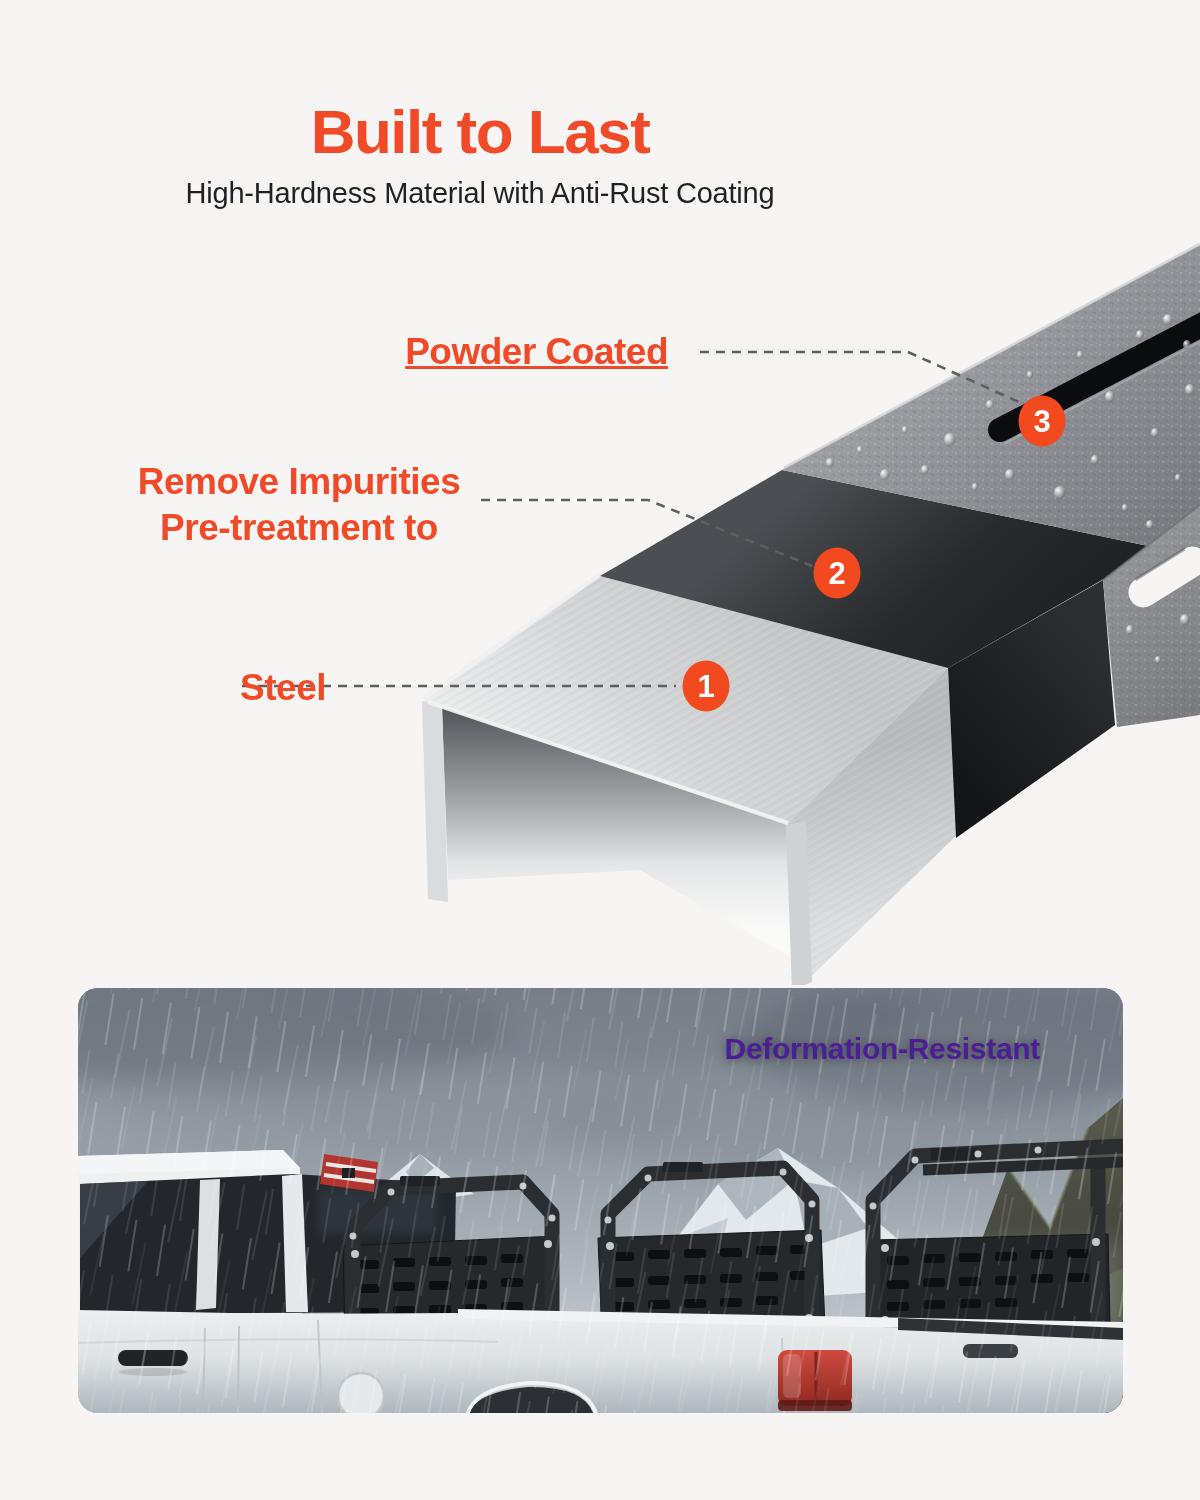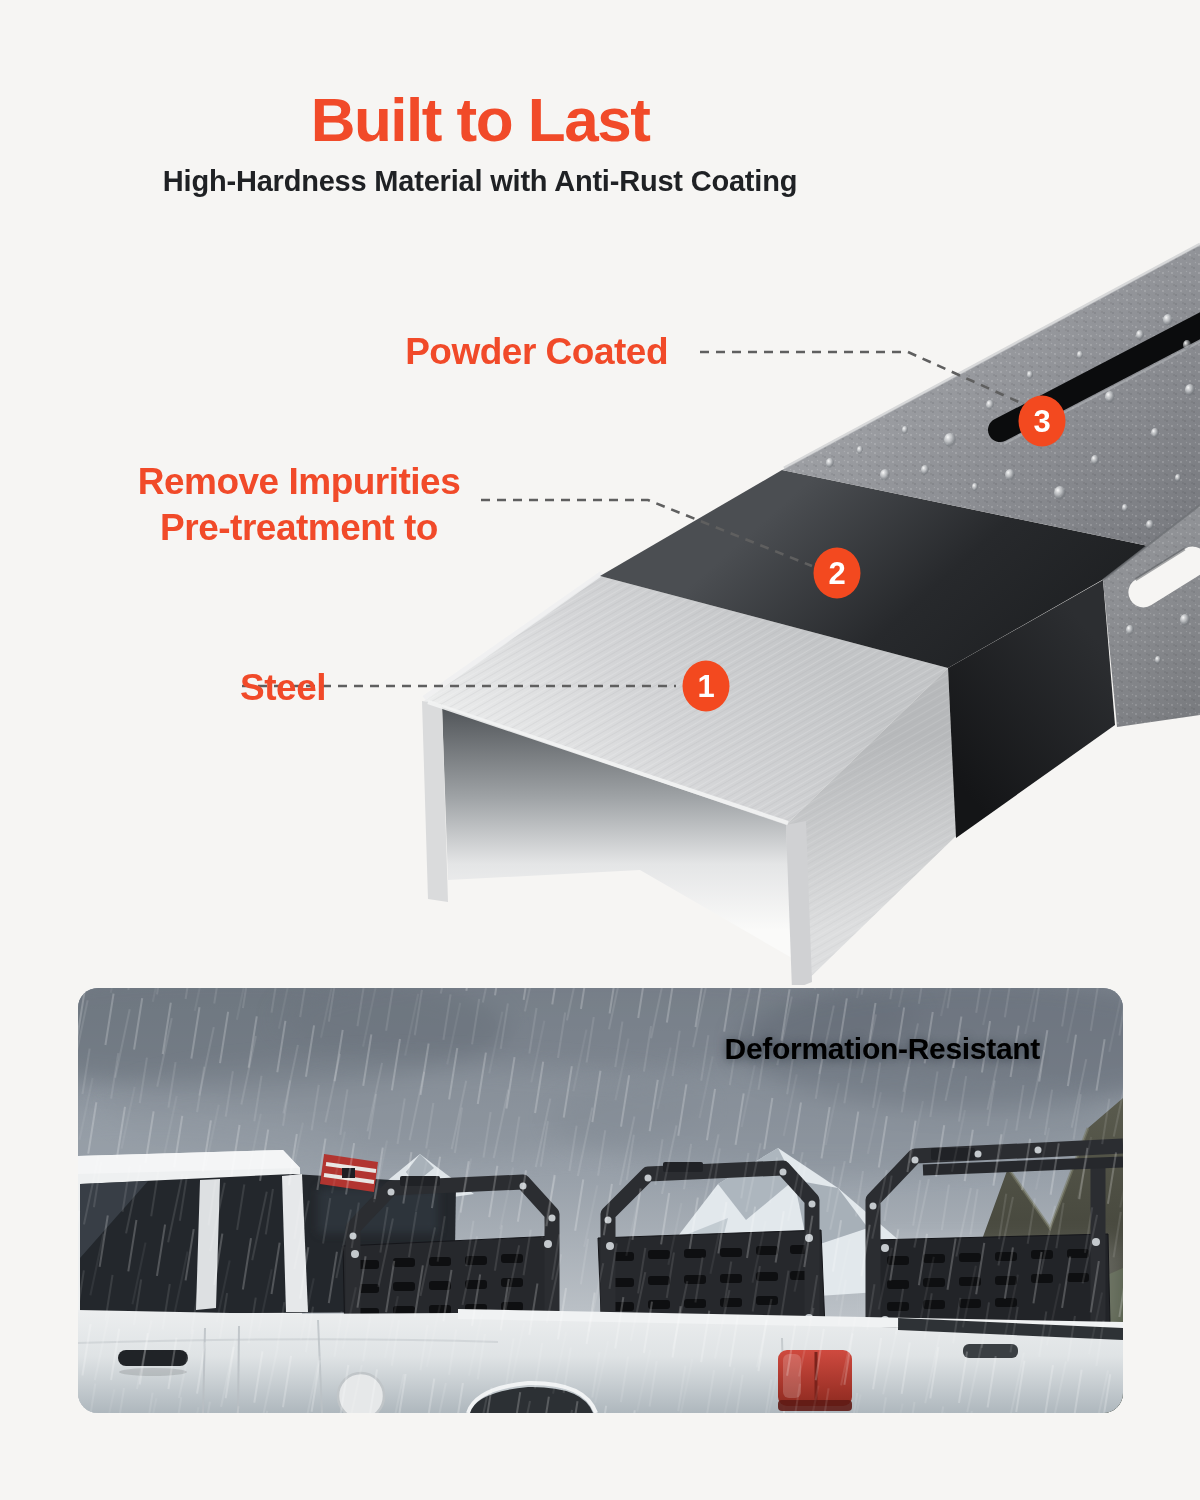--- a/index.html
+++ b/index.html
@@ -7,7 +7,7 @@
   .page{position:relative;width:1200px;height:1500px;background:#f6f5f3;overflow:hidden;}
 
   
-  .hdr{position:absolute;top:0;left:0;width:960px;text-align:center;}
+  .hdr{position:absolute;top:12px;left:0;width:960px;text-align:center;}
   .title{margin:0;padding-top:88px;font-size:62px;line-height:64px;font-weight:bold;
          letter-spacing:-1.5px;color:#f14a29;}
   .subtitle{margin:0;padding-top:12px;font-size:29px;line-height:34px;font-weight:700;

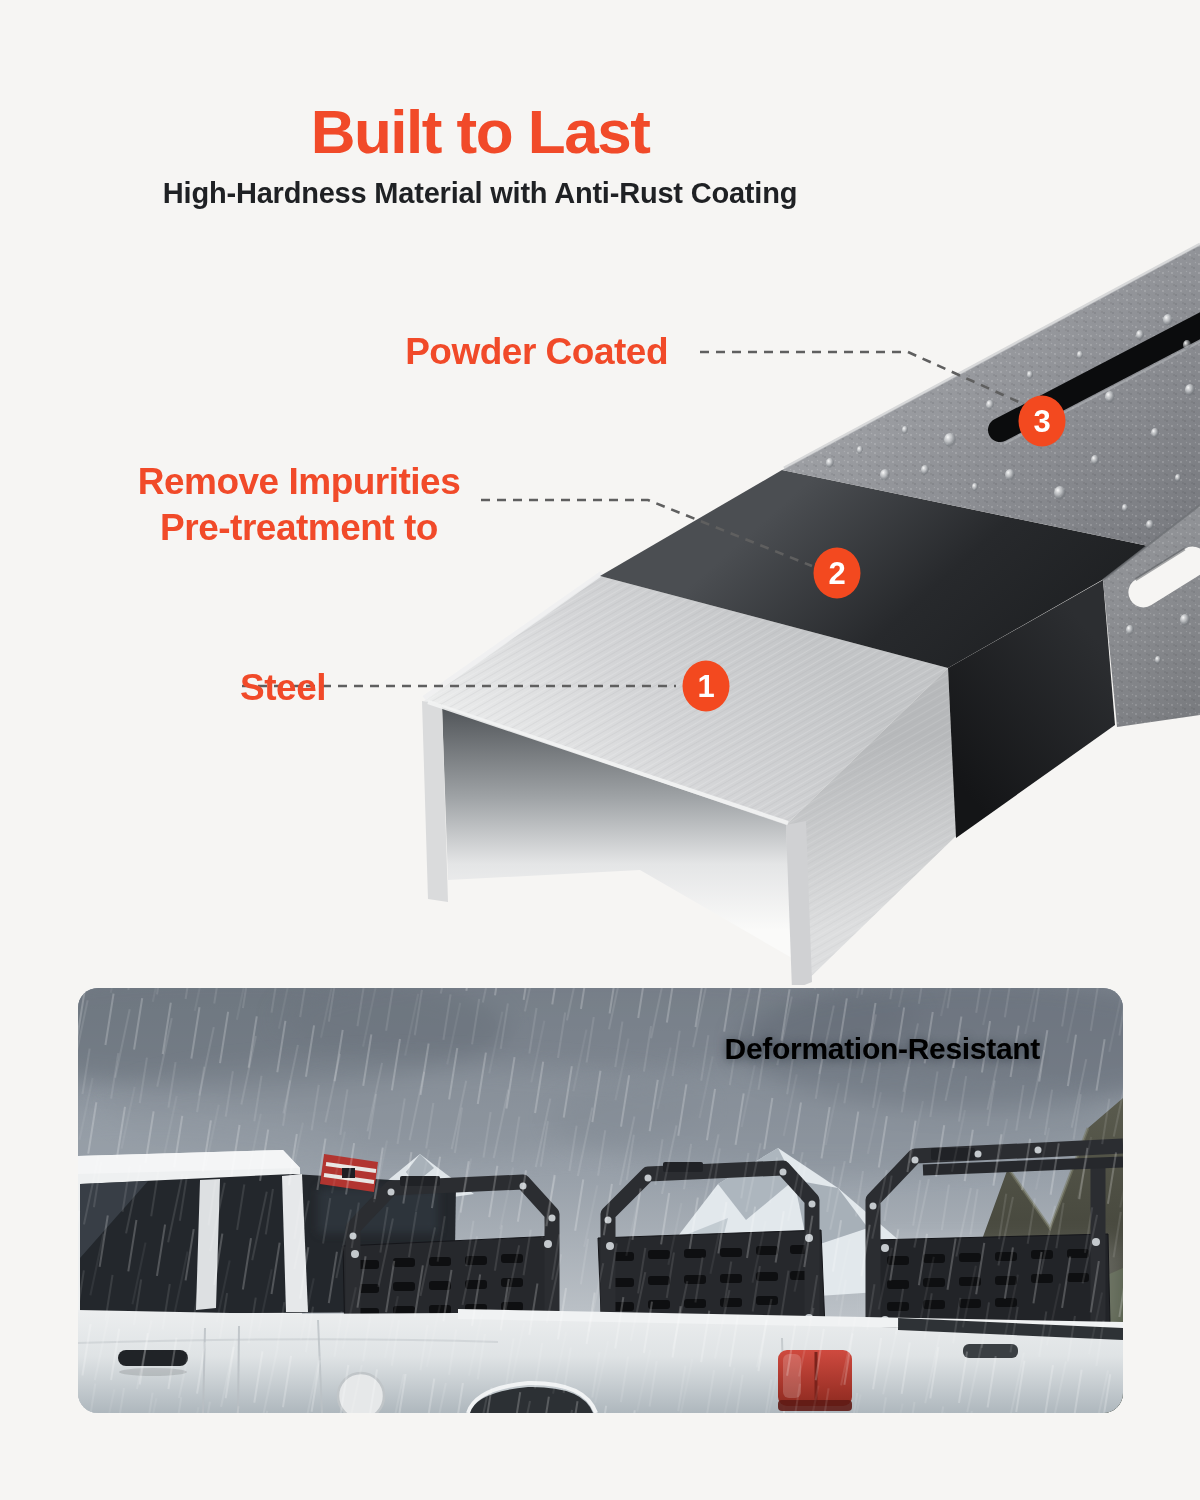--- a/index.html
+++ b/index.html
@@ -10,7 +10,7 @@
   .hdr{position:absolute;top:12px;left:0;width:960px;text-align:center;}
   .title{margin:0;padding-top:88px;font-size:62px;line-height:64px;font-weight:bold;
          letter-spacing:-1.5px;color:#f14a29;}
-  .subtitle{margin:0;padding-top:12px;font-size:29px;line-height:34px;font-weight:700;
+  .subtitle{margin:0;padding-top:12px;font-size:29px;line-height:34px;font-weight:400;
             color:#1f2124;letter-spacing:-0.2px;}
 
   

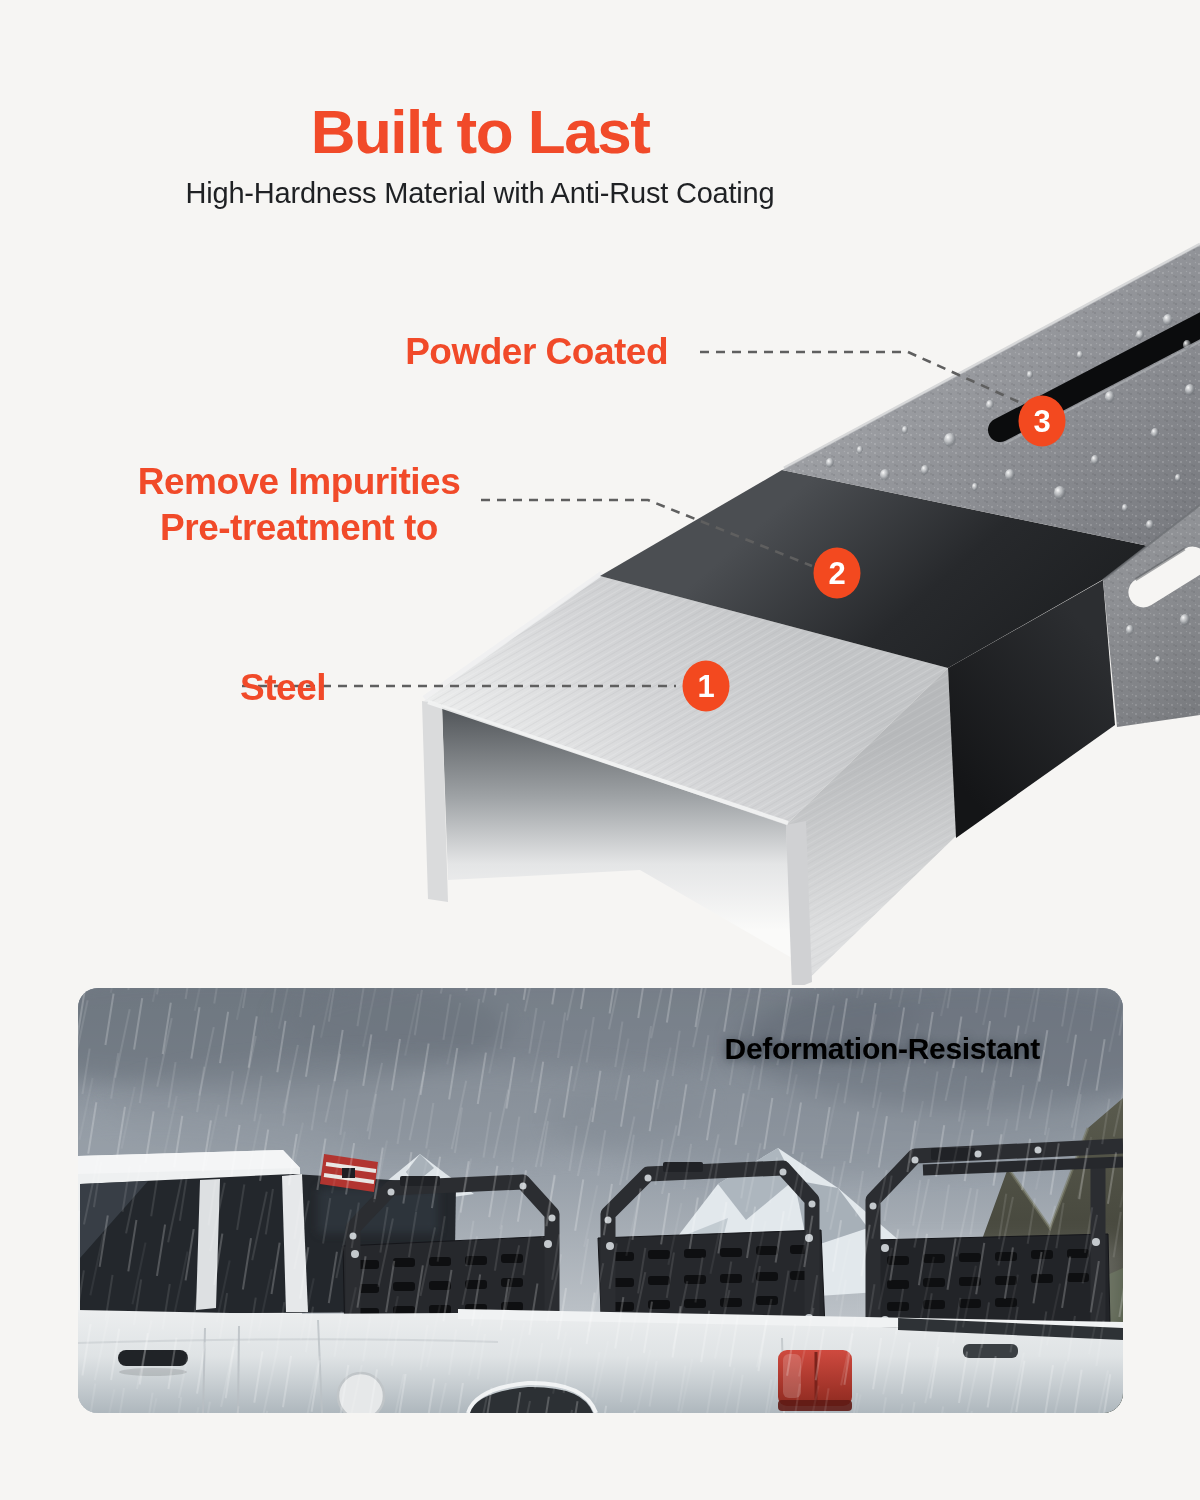--- a/index.html
+++ b/index.html
@@ -17,7 +17,7 @@
   .diagram{position:absolute;top:225px;left:0;width:1200px;height:760px;}
   .diagram svg{position:absolute;top:0;left:0;}
   .lbl{position:absolute;font-weight:bold;color:#f14a29;letter-spacing:-0.5px;}
-  .lbl-powder{left:308px;top:105px;width:360px;font-size:37px;line-height:44px;text-align:right;}
+  .lbl-powder{left:308px;top:105px;width:360px;font-size:37px;line-height:44px;text-align:right;text-decoration:underline;}
   .lbl-pre{left:60px;top:234px;width:478px;font-size:37px;line-height:46px;text-align:center;}
   .lbl-steel{left:126px;top:441px;width:200px;font-size:37px;line-height:44px;text-align:right;}
 

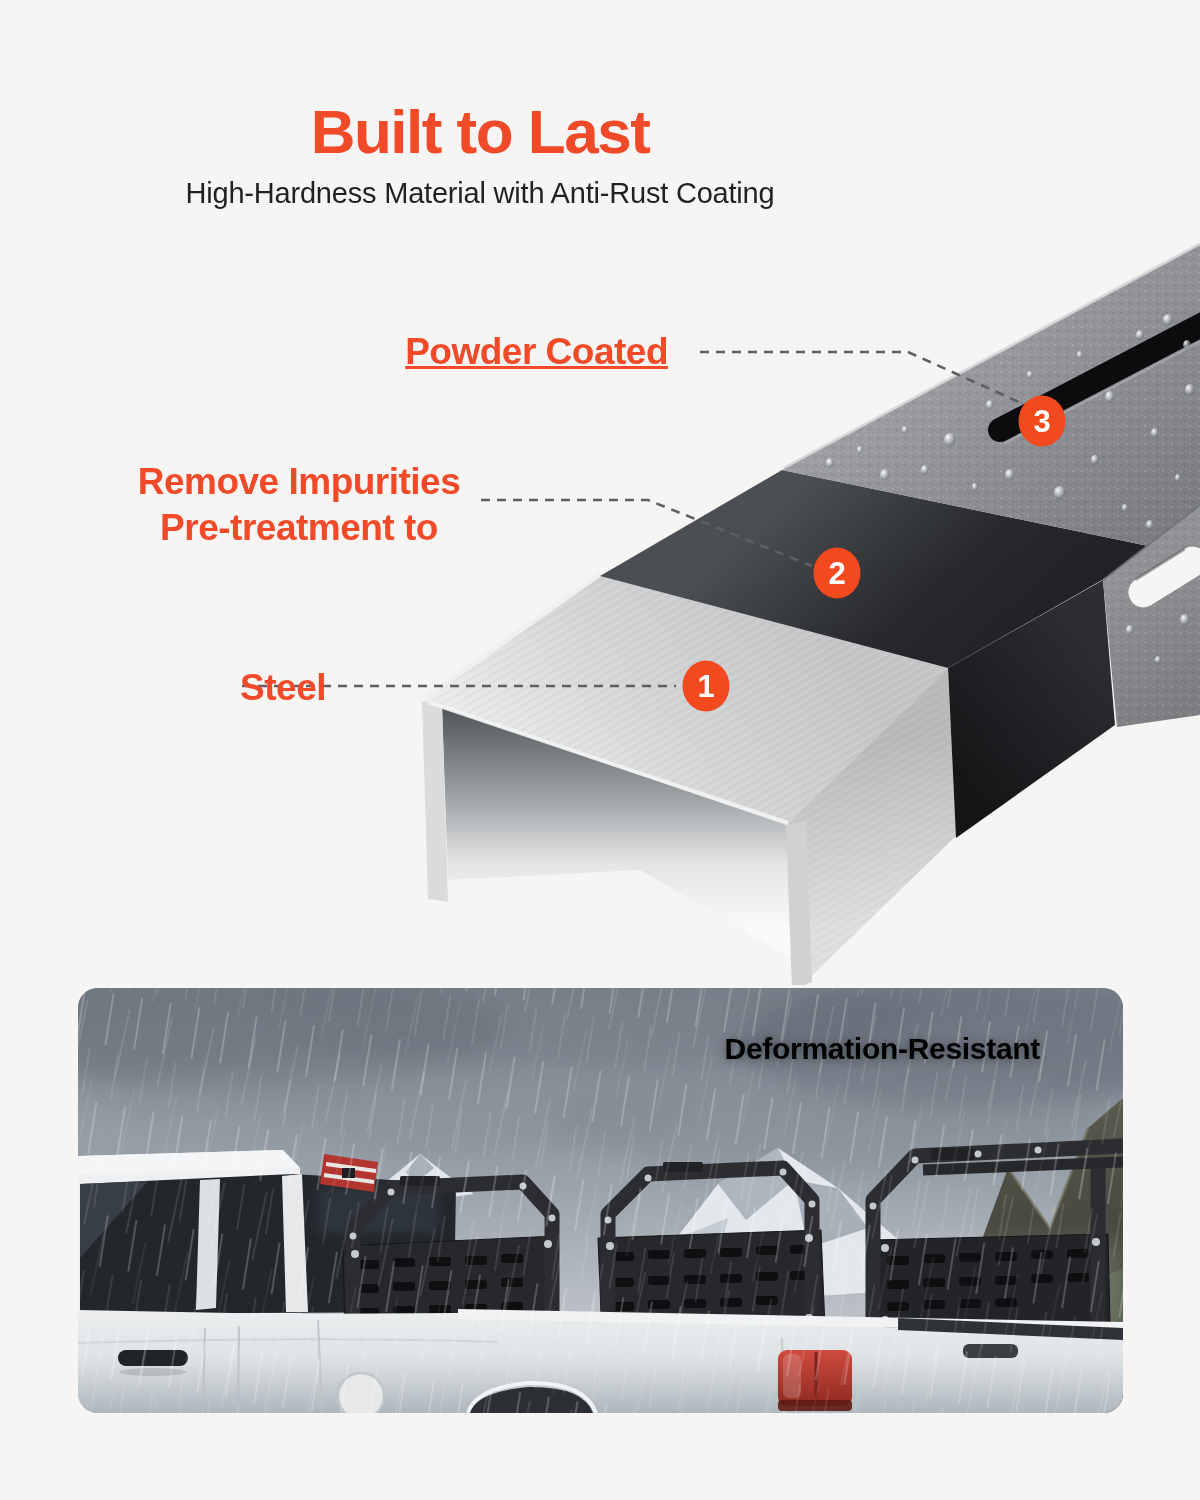--- a/index.html
+++ b/index.html
@@ -25,7 +25,7 @@
   .photo-card{position:absolute;top:988px;left:78px;width:1045px;height:425px;
               border-radius:20px;overflow:hidden;background:#8d95a0;}
   .photo-card svg{position:absolute;top:0;left:0;}
-  .caption{position:absolute;color:#000000;font-weight:bold;font-size:30px;line-height:34px;
+  .caption{position:absolute;color:#4c1d95;font-weight:bold;font-size:30px;line-height:34px;
            text-align:right;letter-spacing:-0.3px;text-shadow:0 1px 8px rgba(30,40,50,.55);}
   .cap1{top:44px;right:83px;width:500px;}
   .cap2{top:112px;right:85px;width:400px;}

